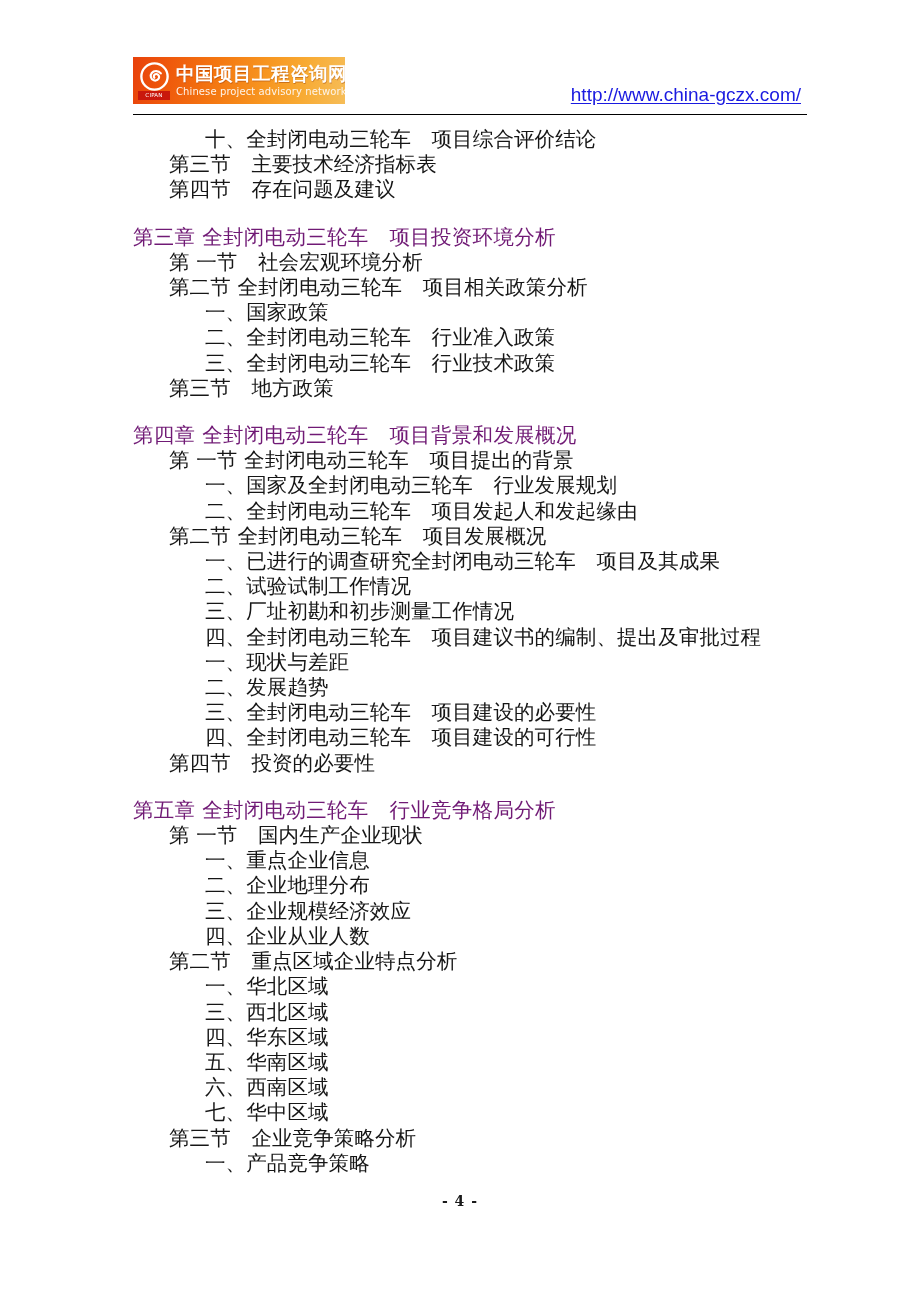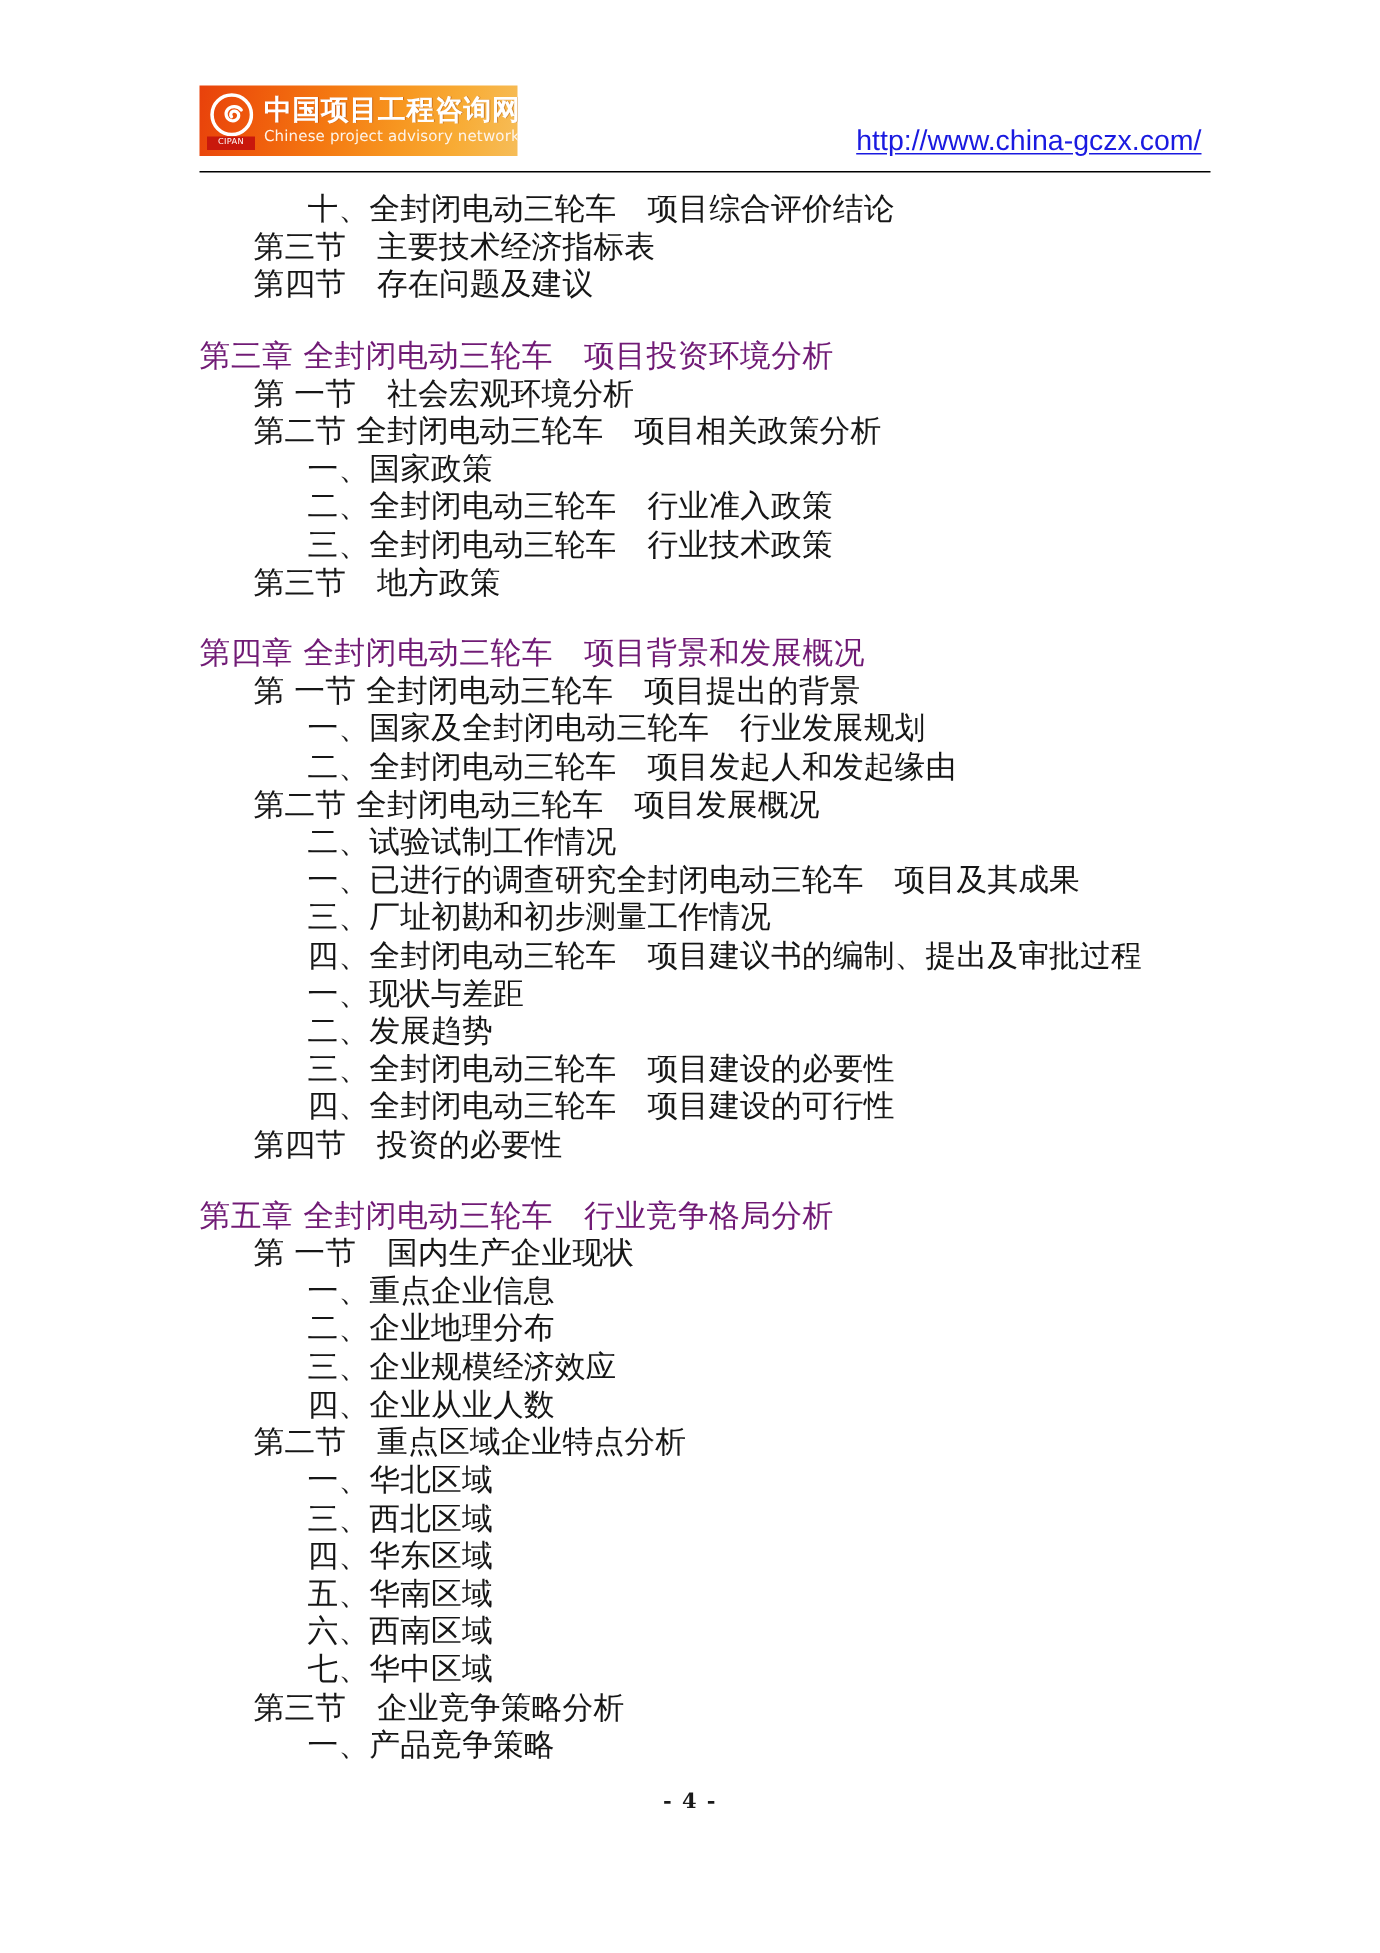--- a/index.html
+++ b/index.html
@@ -205,8 +205,8 @@
       <div class="line lvl-item">一、国家及全封闭电动三轮车　行业发展规划</div>
       <div class="line lvl-item">二、全封闭电动三轮车　项目发起人和发起缘由</div>
       <div class="line lvl-section">第二节 全封闭电动三轮车　项目发展概况</div>
+      <div class="line lvl-item">一、已进行的调查研究全封闭电动三轮车　项目及其成果</div>
       <div class="line lvl-item">二、试验试制工作情况</div>
-      <div class="line lvl-item">一、已进行的调查研究全封闭电动三轮车　项目及其成果</div>
       <div class="line lvl-item">三、厂址初勘和初步测量工作情况</div>
       <div class="line lvl-item">四、全封闭电动三轮车　项目建议书的编制、提出及审批过程</div>
       <div class="line lvl-item">一、现状与差距</div>

